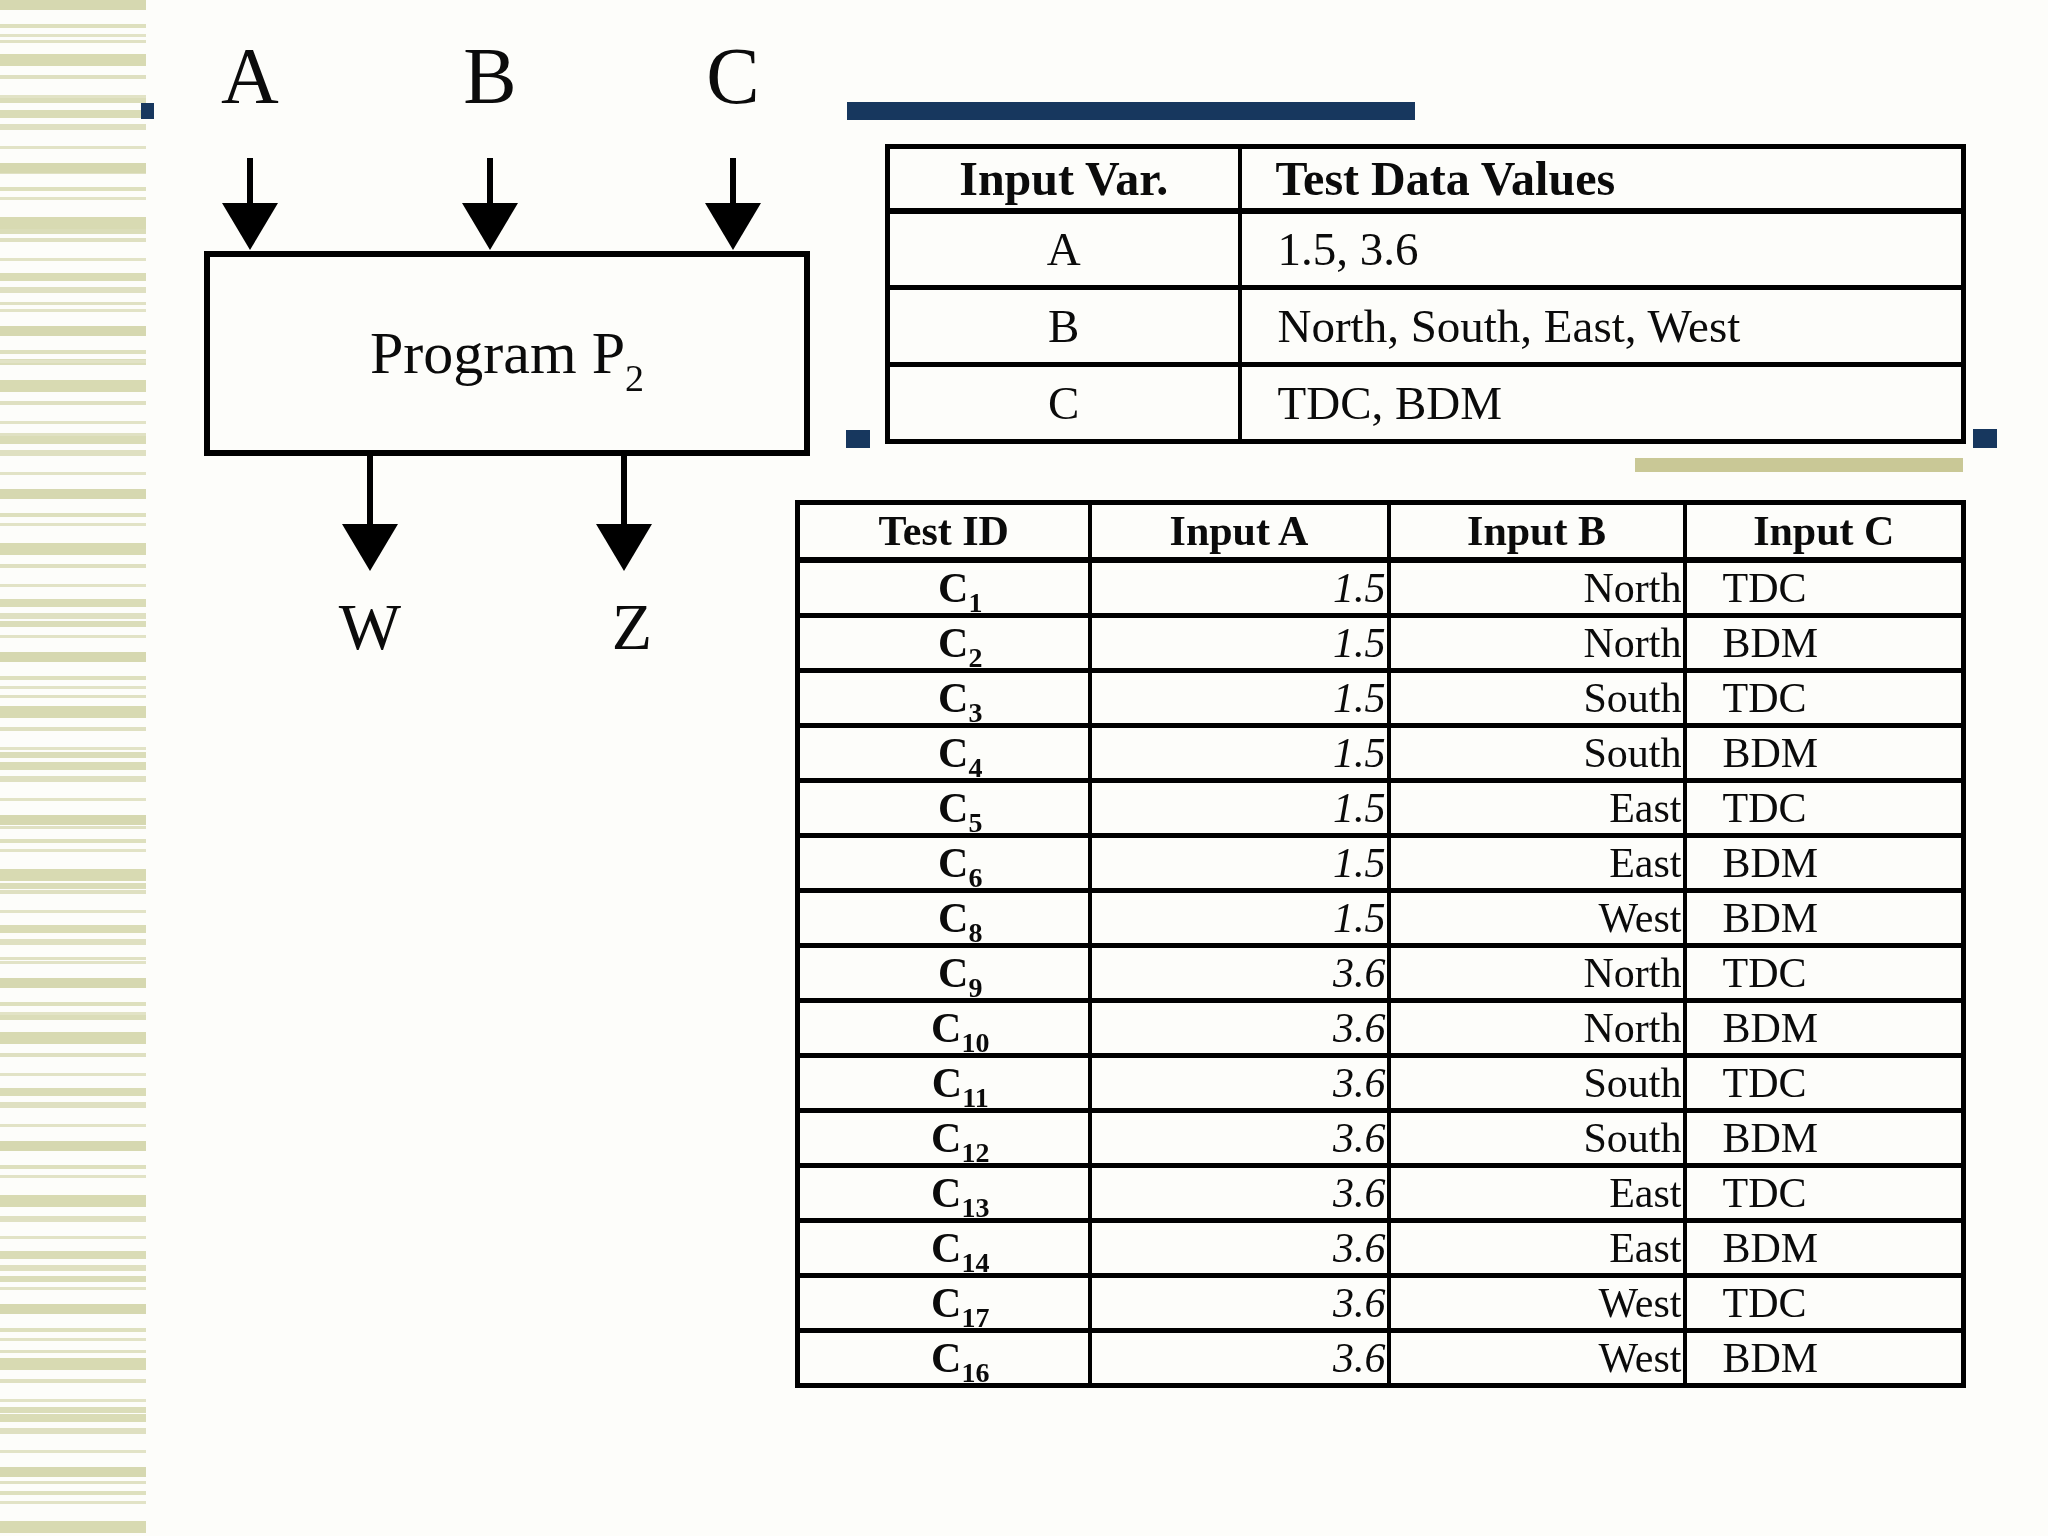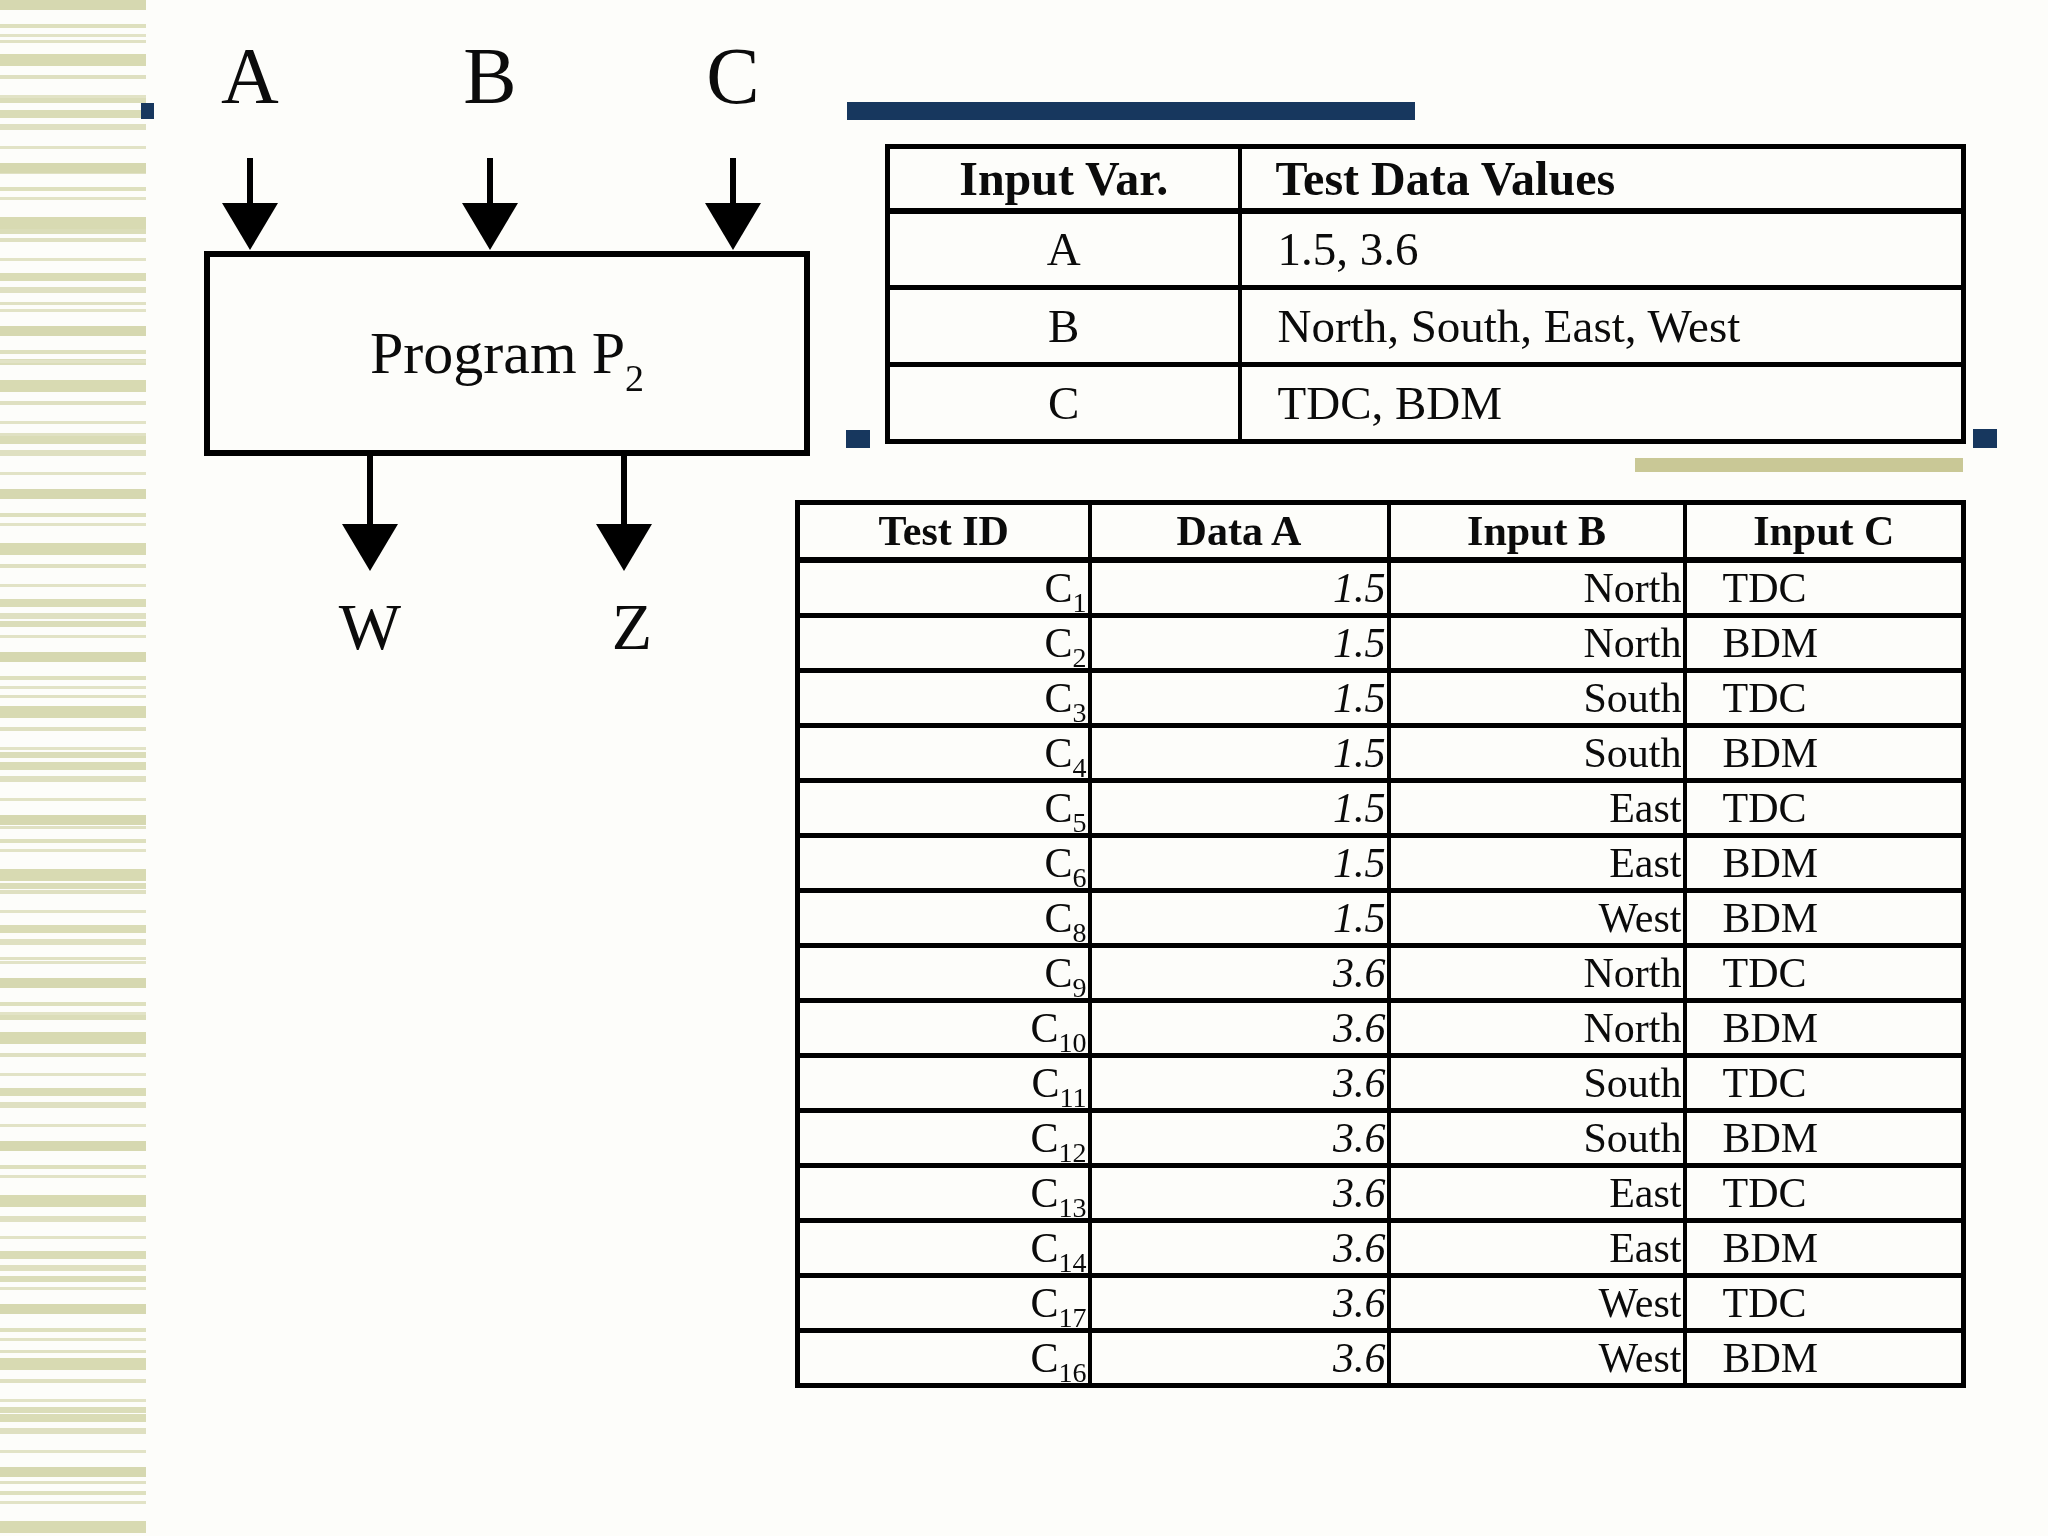--- a/index.html
+++ b/index.html
@@ -178,7 +178,7 @@
     <thead>
       <tr>
         <th>Test ID</th>
-        <th>Data A</th>
+        <th>Input A</th>
         <th>Input B</th>
         <th>Input C</th>
       </tr>

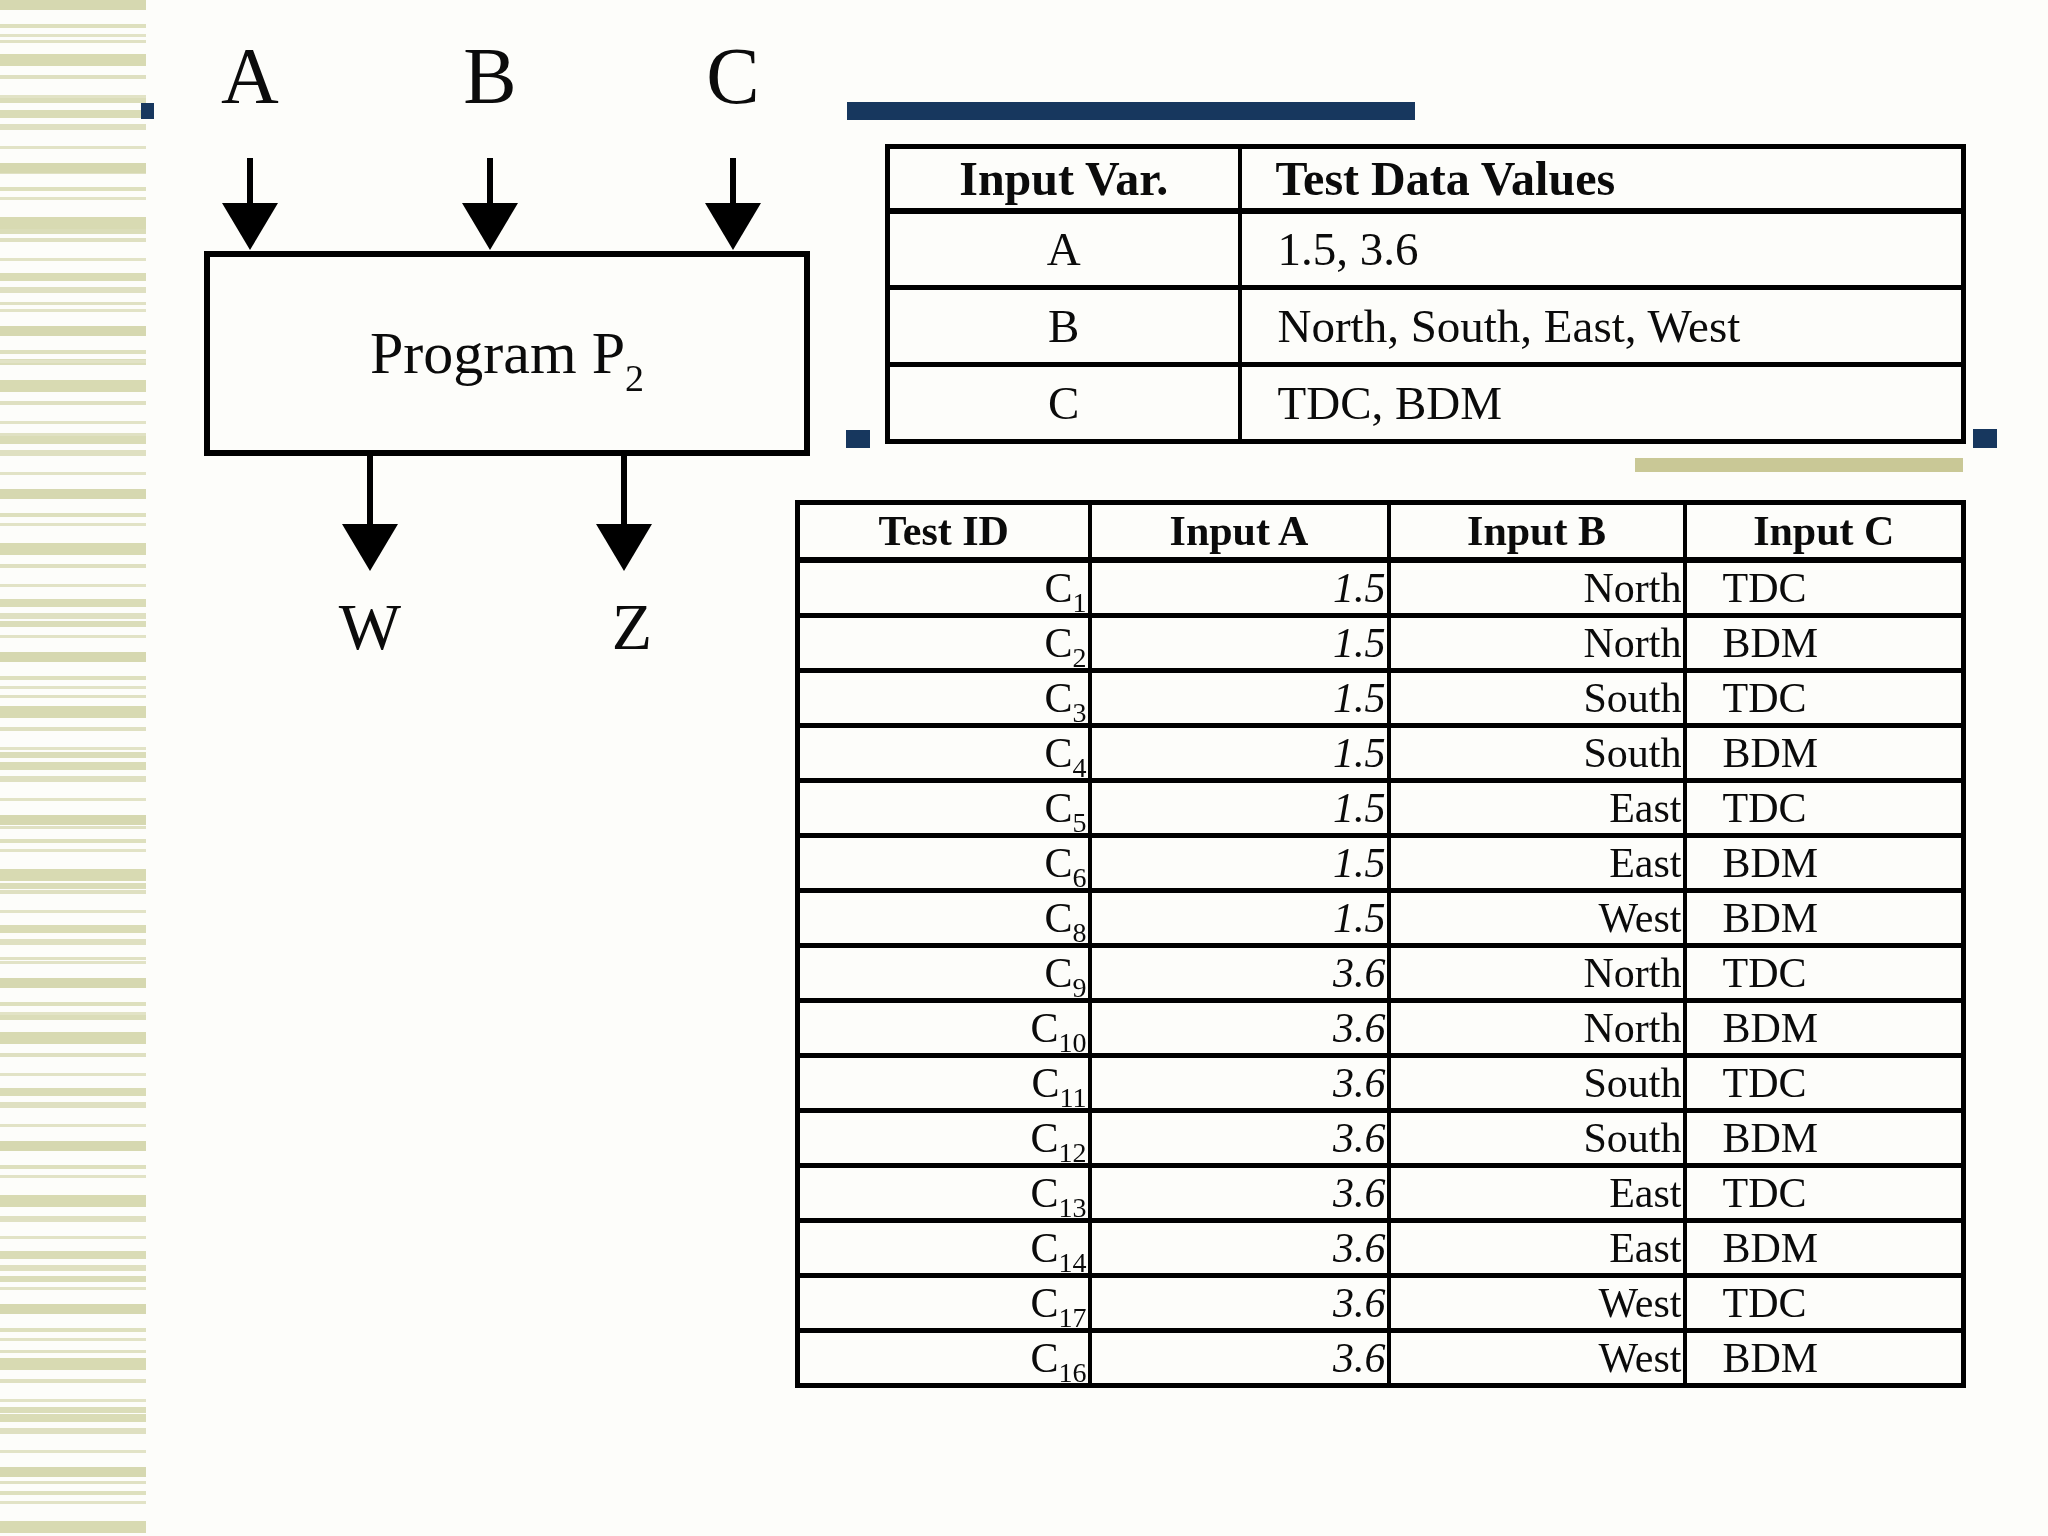--- a/index.html
+++ b/index.html
@@ -98,7 +98,7 @@
   .test-table thead tr{height:57px;}
   .test-table tbody tr{height:55px;}
   .col-tid{width:292px;}.col-ta{width:299px;}.col-tb{width:296px;}
-  .tt-id{text-align:right;padding-left:34px;}
+  .tt-id{text-align:center;padding-left:34px;font-weight:bold;}
   .tt-id sub{font-size:28px;line-height:0;vertical-align:-10px;}
   .tt-a{text-align:right;font-style:italic;}
   .tt-b{text-align:right;padding-left:20px;}

